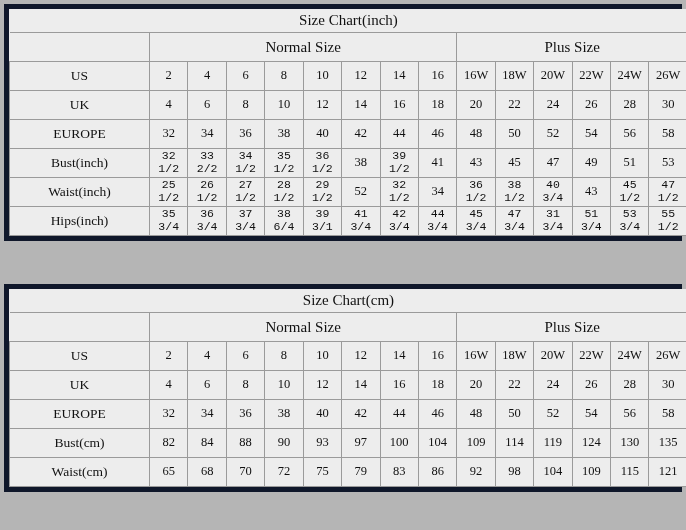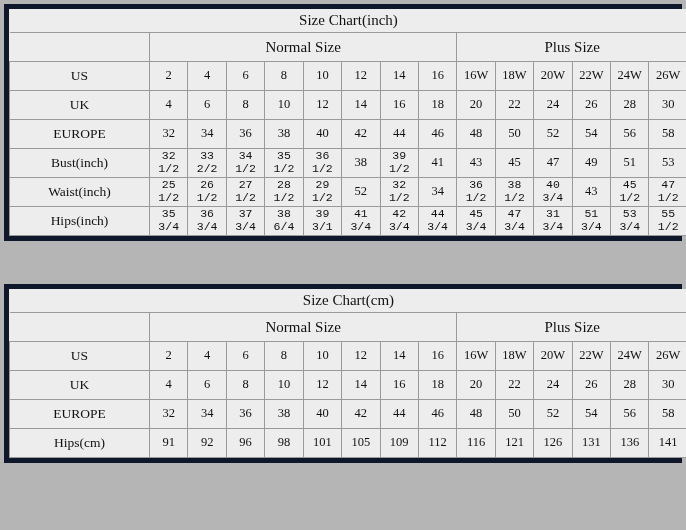--- a/index.html
+++ b/index.html
@@ -299,6 +299,23 @@
             <td class="val">58</td>
           </tr>
           <tr>
+            <td class="rowlabel">Bust(cm)</td>
+            <td class="val">82</td>
+            <td class="val">84</td>
+            <td class="val">88</td>
+            <td class="val">90</td>
+            <td class="val">93</td>
+            <td class="val">97</td>
+            <td class="val">100</td>
+            <td class="val">104</td>
+            <td class="val">109</td>
+            <td class="val">114</td>
+            <td class="val">119</td>
+            <td class="val">124</td>
+            <td class="val">130</td>
+            <td class="val">135</td>
+          </tr>
+          <tr>
             <td class="rowlabel">Hips(cm)</td>
             <td class="val">91</td>
             <td class="val">92</td>

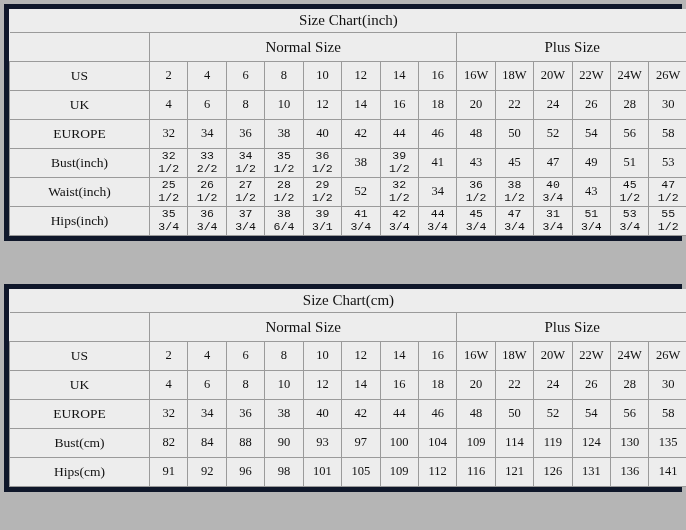--- a/index.html
+++ b/index.html
@@ -316,6 +316,23 @@
             <td class="val">135</td>
           </tr>
           <tr>
+            <td class="rowlabel">Waist(cm)</td>
+            <td class="val">65</td>
+            <td class="val">68</td>
+            <td class="val">70</td>
+            <td class="val">72</td>
+            <td class="val">75</td>
+            <td class="val">79</td>
+            <td class="val">83</td>
+            <td class="val">86</td>
+            <td class="val">92</td>
+            <td class="val">98</td>
+            <td class="val">104</td>
+            <td class="val">109</td>
+            <td class="val">115</td>
+            <td class="val">121</td>
+          </tr>
+          <tr>
             <td class="rowlabel">Hips(cm)</td>
             <td class="val">91</td>
             <td class="val">92</td>

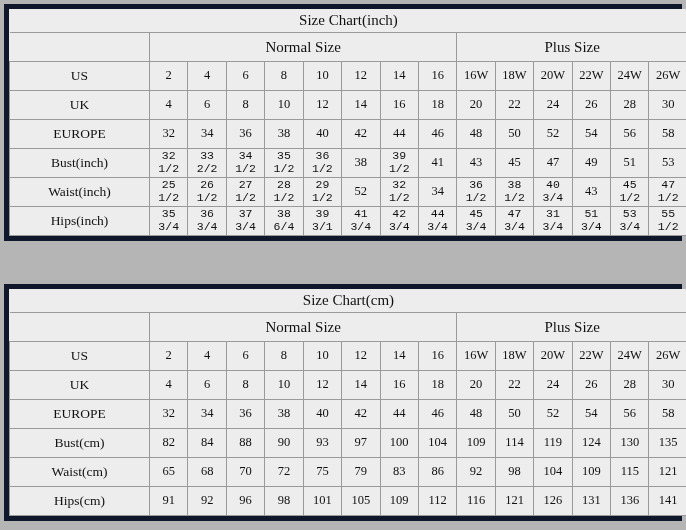--- a/index.html
+++ b/index.html
@@ -332,23 +332,6 @@
             <td class="val">115</td>
             <td class="val">121</td>
           </tr>
-          <tr>
-            <td class="rowlabel">Hips(cm)</td>
-            <td class="val">91</td>
-            <td class="val">92</td>
-            <td class="val">96</td>
-            <td class="val">98</td>
-            <td class="val">101</td>
-            <td class="val">105</td>
-            <td class="val">109</td>
-            <td class="val">112</td>
-            <td class="val">116</td>
-            <td class="val">121</td>
-            <td class="val">126</td>
-            <td class="val">131</td>
-            <td class="val">136</td>
-            <td class="val">141</td>
-          </tr>
         </tbody>
       </table>
     </div>

